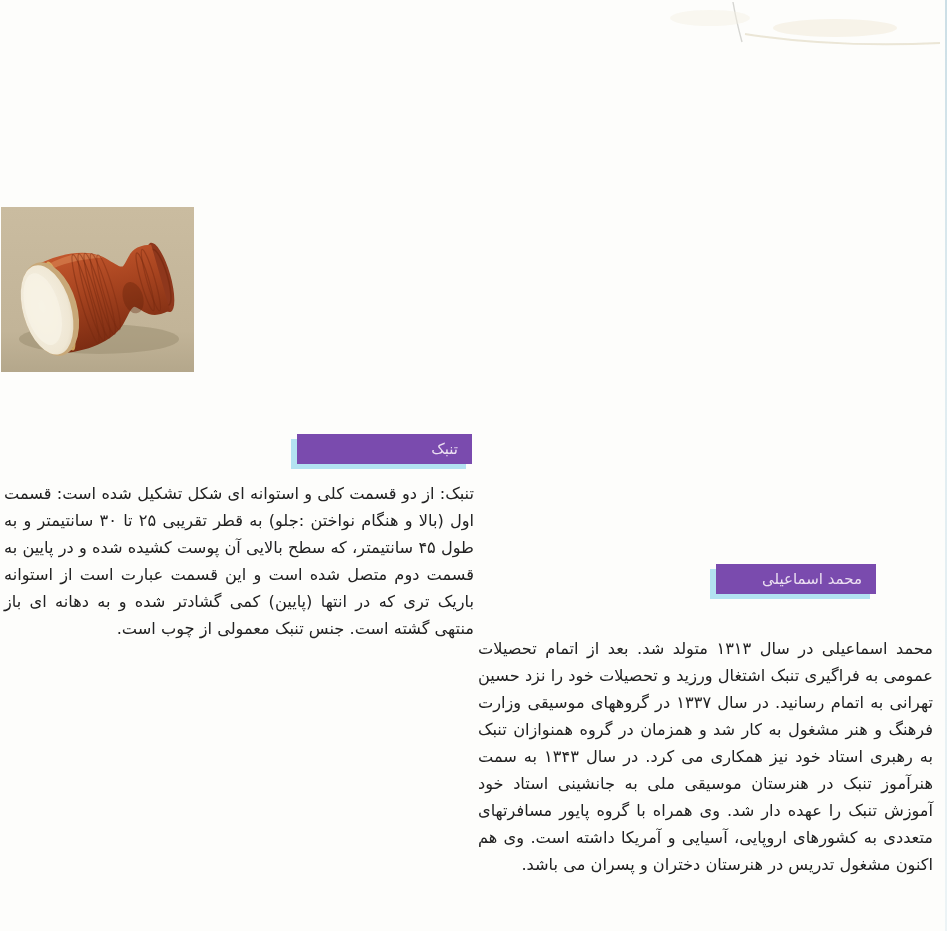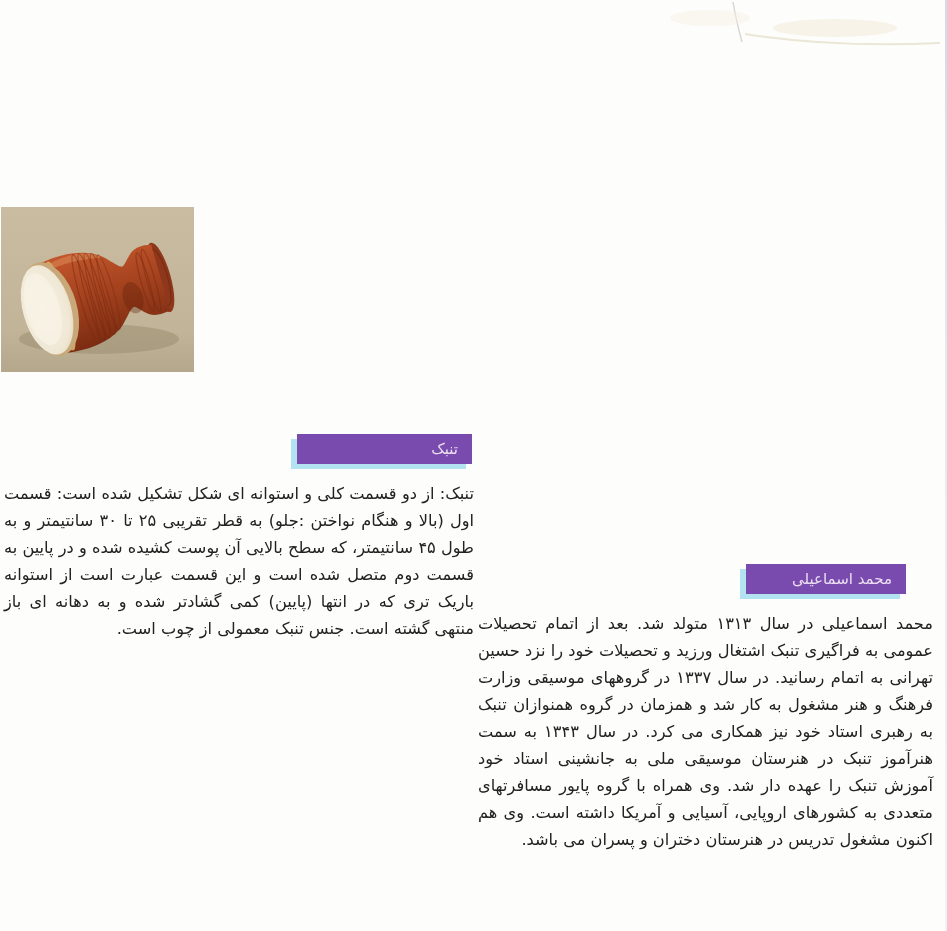--- a/index.html
+++ b/index.html
@@ -39,7 +39,7 @@
     font-size:15px;letter-spacing:.3px;
   }
   .bar-tonbak{left:297px;top:434px;width:175px;}
-  .bar-esmaili{left:746px;top:564px;width:160px;}
+  .bar-esmaili{left:716px;top:564px;width:160px;}
   .text-col{
     position:absolute;direction:rtl;text-align:justify;
     font-size:16.2px;line-height:27px;color:var(--body-text);

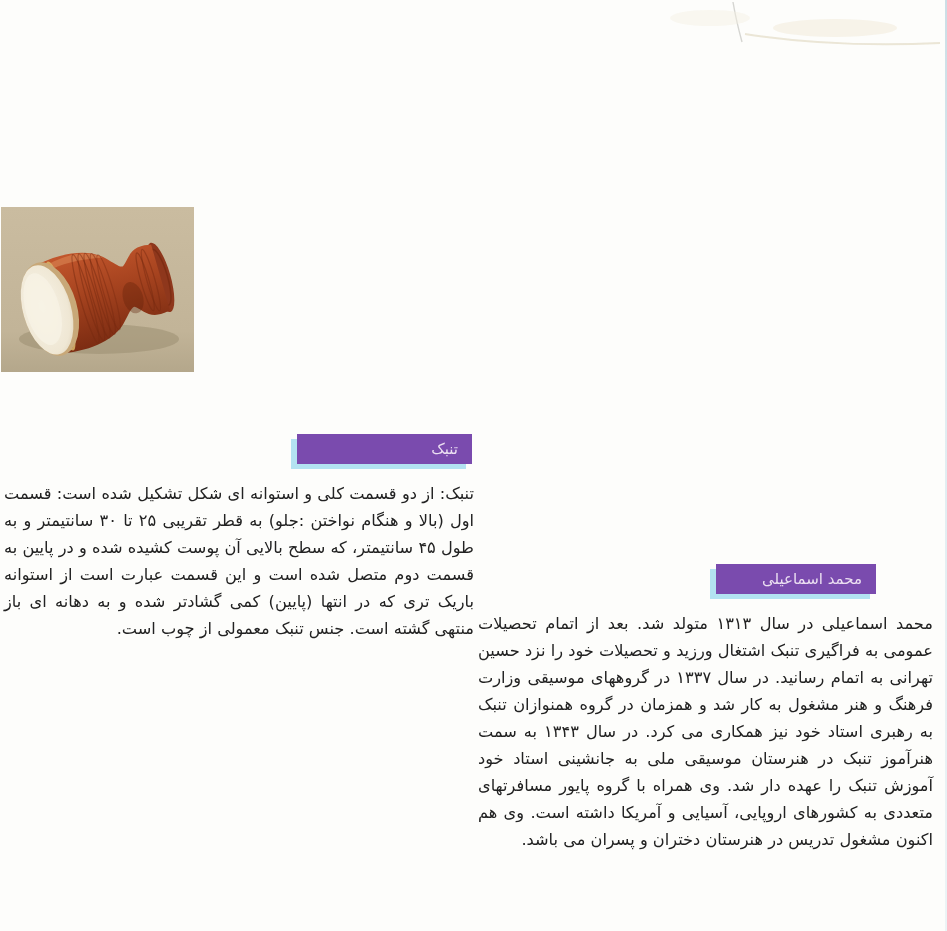--- a/index.html
+++ b/index.html
@@ -45,7 +45,7 @@
     font-size:16.2px;line-height:27px;color:var(--body-text);
   }
   .col-left{left:4px;top:480px;width:470px;}
-  .col-right{left:478px;top:610px;width:455px;}
+  .col-right{left:478px;top:635px;width:455px;}
   .text-col p{margin:0;}
   .source-line{
     margin:27px 18px 0 0;

